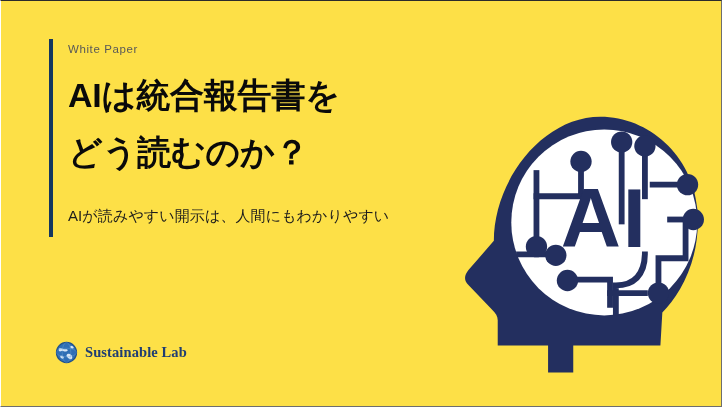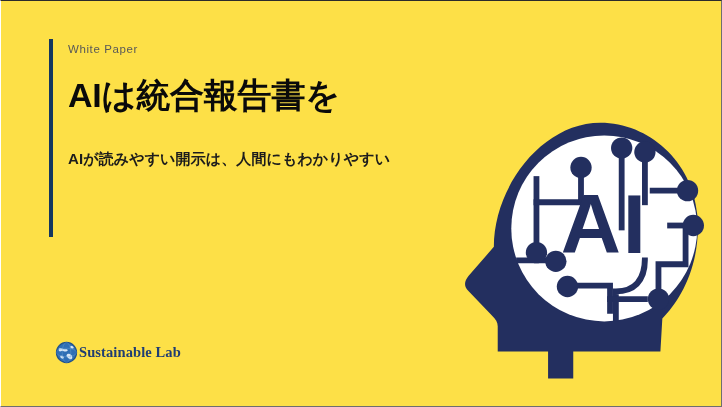--- a/index.html
+++ b/index.html
@@ -118,6 +118,7 @@
 
     <h1 class="headline">
       <span class="line">AIは統合報告書を</span>
+      <span class="line">どう読むのか？</span>
     </h1>
 
     <div class="subhead">AIが読みやすい開示は、人間にもわかりやすい</div>

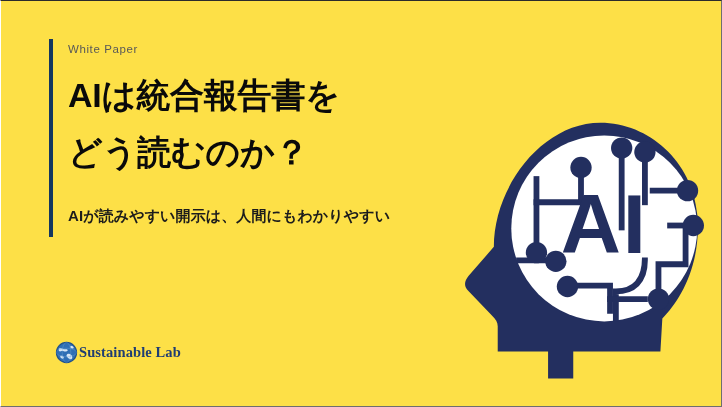--- a/index.html
+++ b/index.html
@@ -64,7 +64,7 @@
   .subhead {
     margin: 30px 0 0 0;
     font-size: 15px;
-    font-weight: 700;
+    font-weight: 400;
     color: #1c1c1c;
     line-height: 1.5;
     letter-spacing: 0.1px;

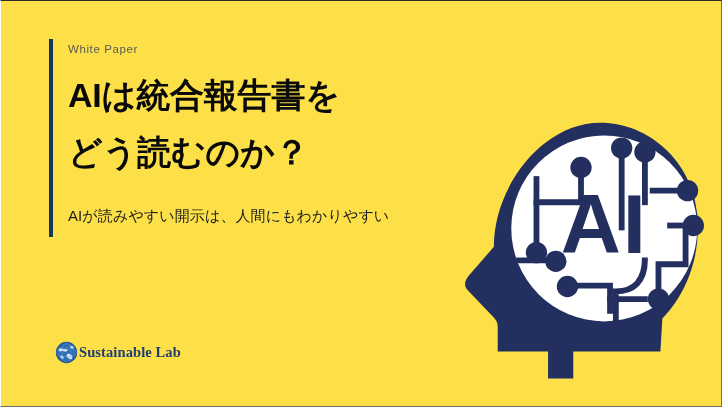--- a/index.html
+++ b/index.html
@@ -99,7 +99,7 @@
   .ai-art {
     position: absolute;
     right: 14px;
-    top: 118px;
+    top: 112px;
     width: 252px;
     height: 275px;
   }

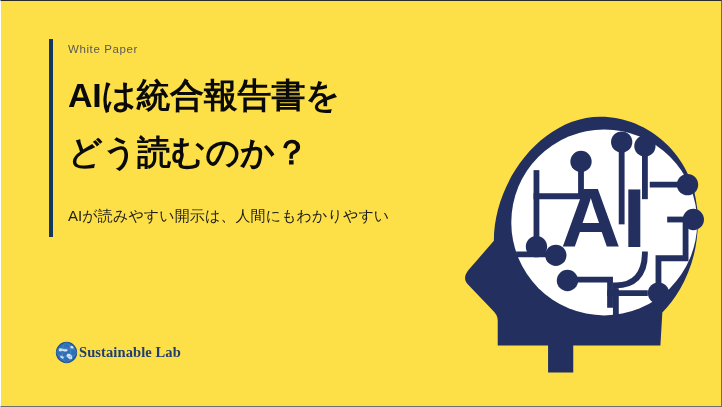--- a/index.html
+++ b/index.html
@@ -78,7 +78,7 @@
     top: 340px;
     display: flex;
     align-items: center;
-    gap: 1px;
+    gap: 7px;
   }
   .logo-mark {
     width: 23px;

